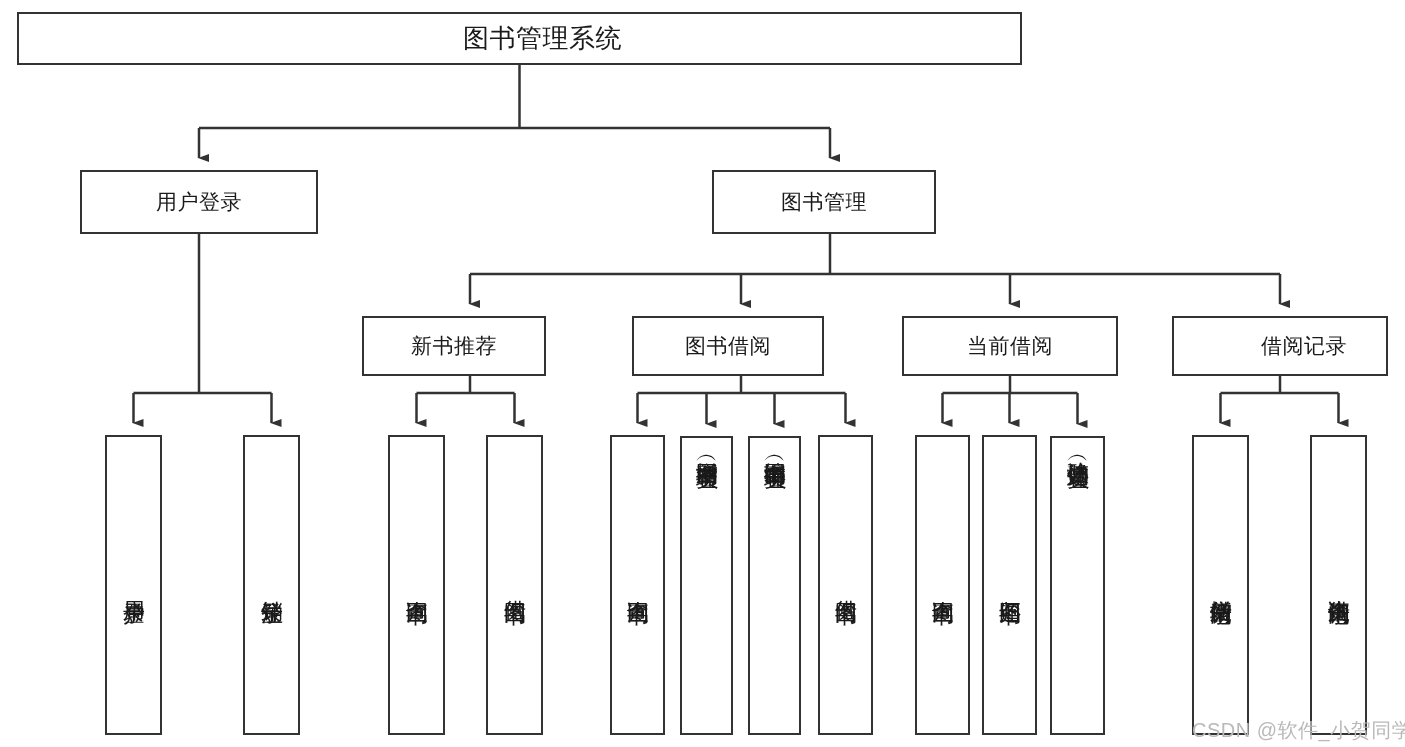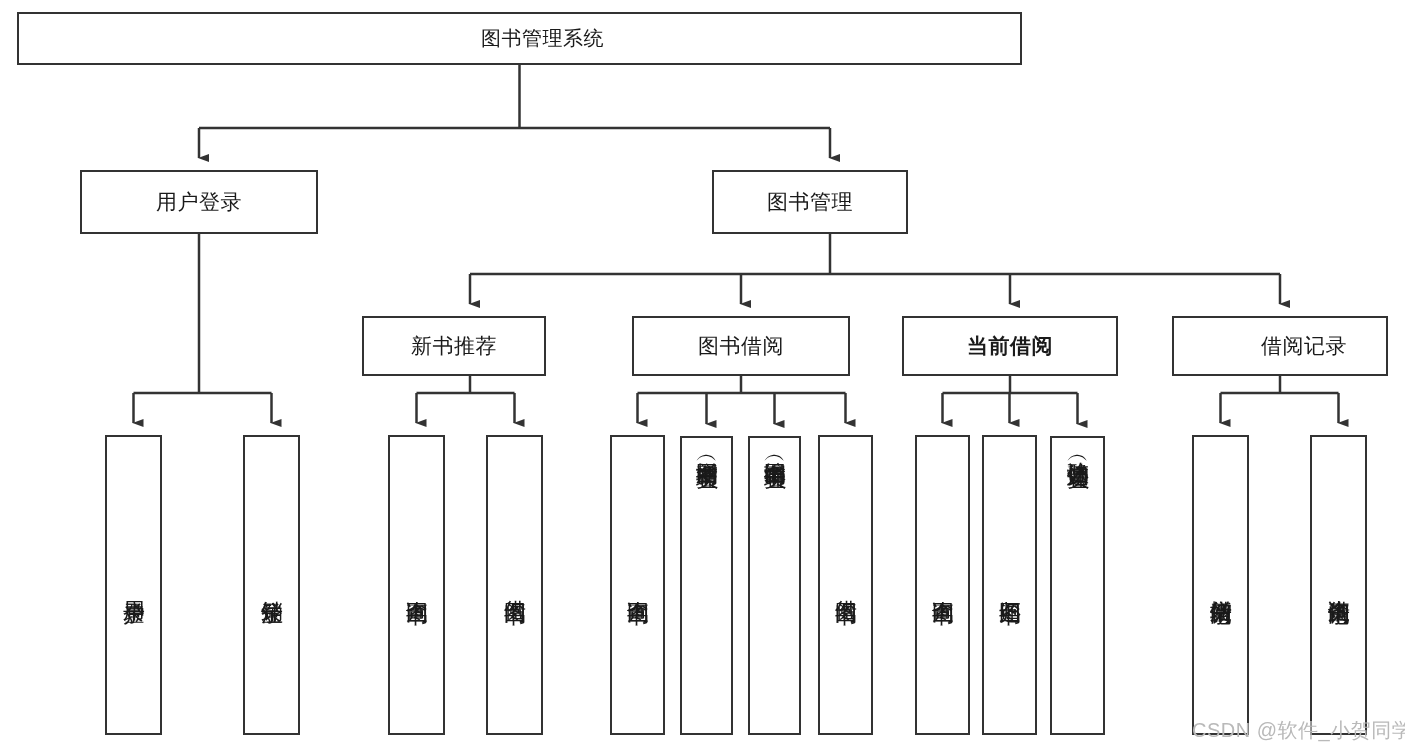--- a/index.html
+++ b/index.html
@@ -47,7 +47,7 @@
     writing-mode: horizontal-tb;
   }
   .node.root .label {
-    font-size: 20px;
+    font-size: 26px;
     margin-left: 46px;
   }
   

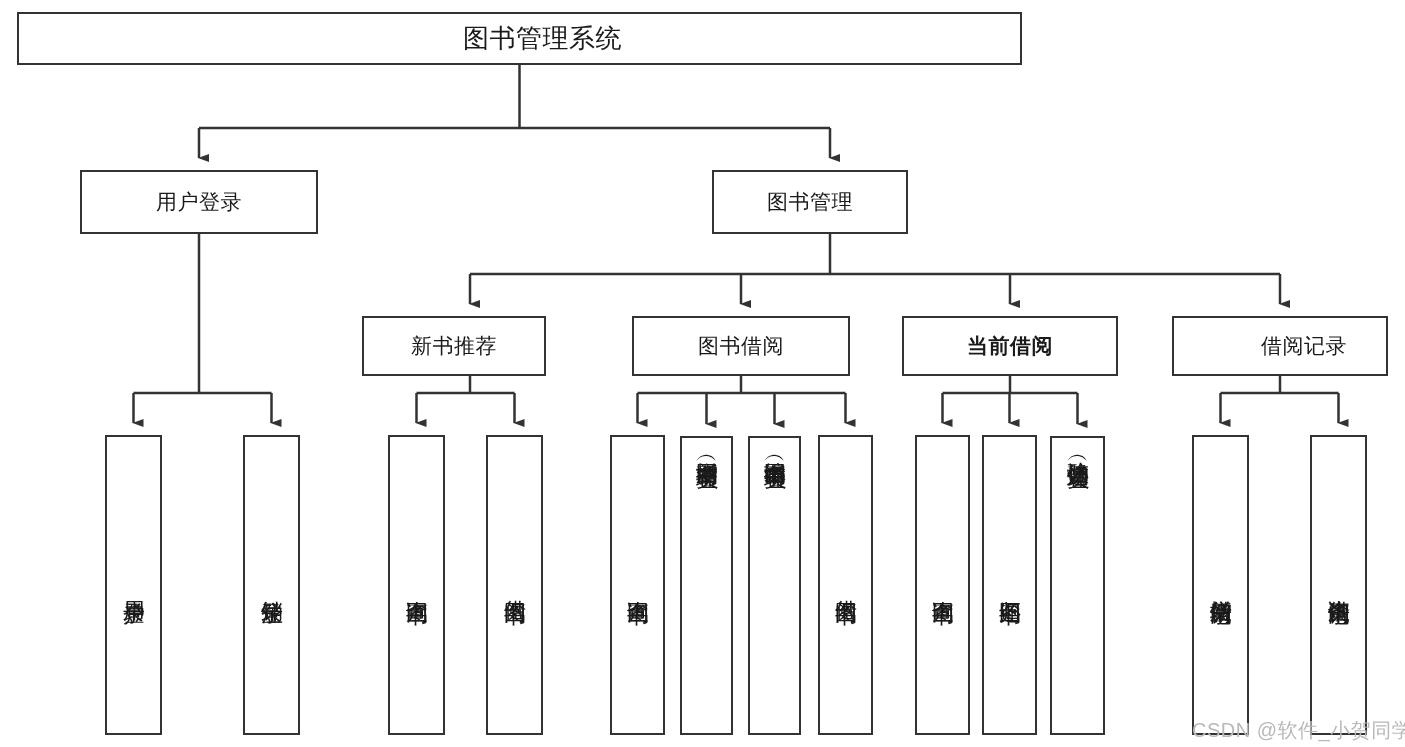--- a/index.html
+++ b/index.html
@@ -130,7 +130,7 @@
   <div class="node h" style="left: 80px; top: 170px; width: 238px; height: 64px;">
     <span class="label">用户登录</span>
   </div>
-  <div class="node h" style="left: 712px; top: 170px; width: 196px; height: 64px;">
+  <div class="node h" style="left: 712px; top: 170px; width: 224px; height: 64px;">
     <span class="label">图书管理</span>
   </div>
 

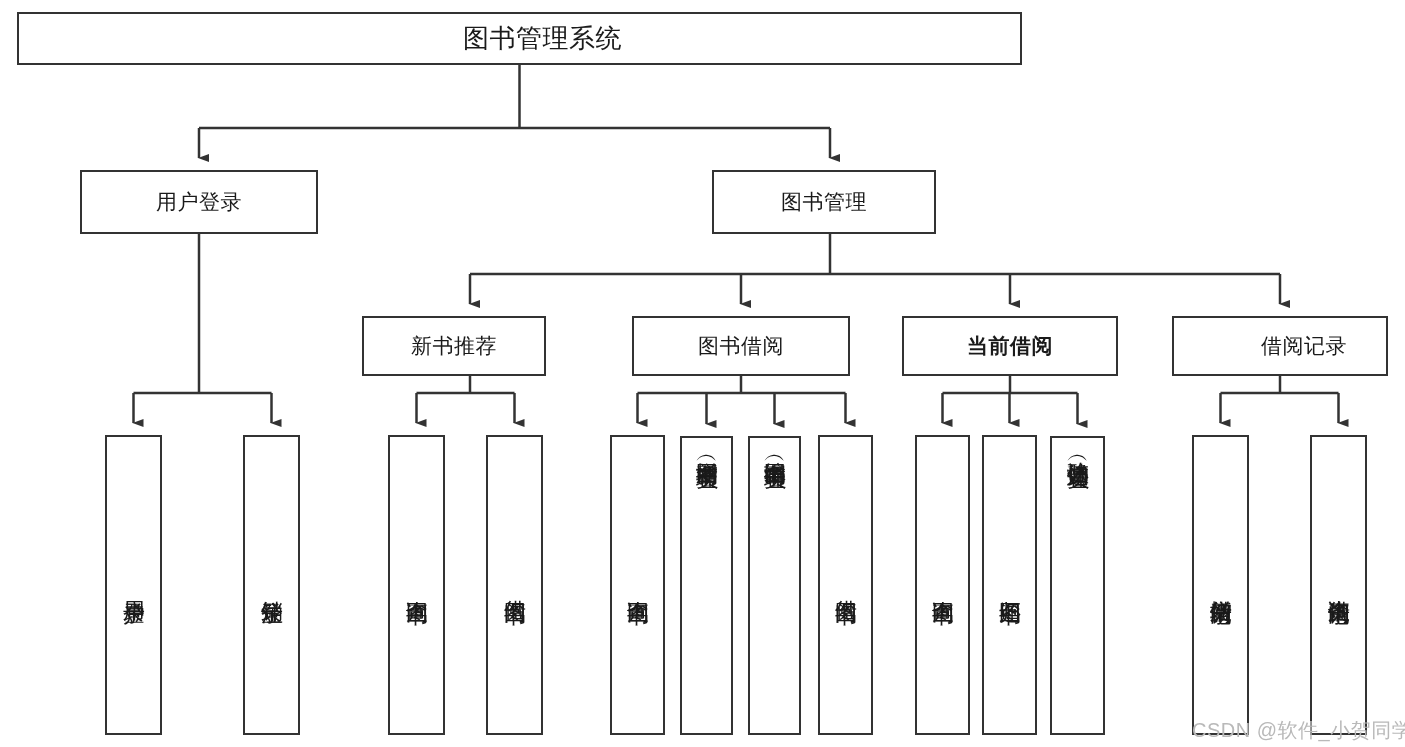--- a/index.html
+++ b/index.html
@@ -137,7 +137,7 @@
   <div class="node h" style="left: 362px; top: 316px; width: 184px; height: 60px;">
     <span class="label">新书推荐</span>
   </div>
-  <div class="node h" style="left: 632px; top: 316px; width: 218px; height: 60px;">
+  <div class="node h" style="left: 632px; top: 316px; width: 192px; height: 60px;">
     <span class="label">图书借阅</span>
   </div>
   <div class="node h" style="left: 902px; top: 316px; width: 216px; height: 60px; font-weight: bold;">

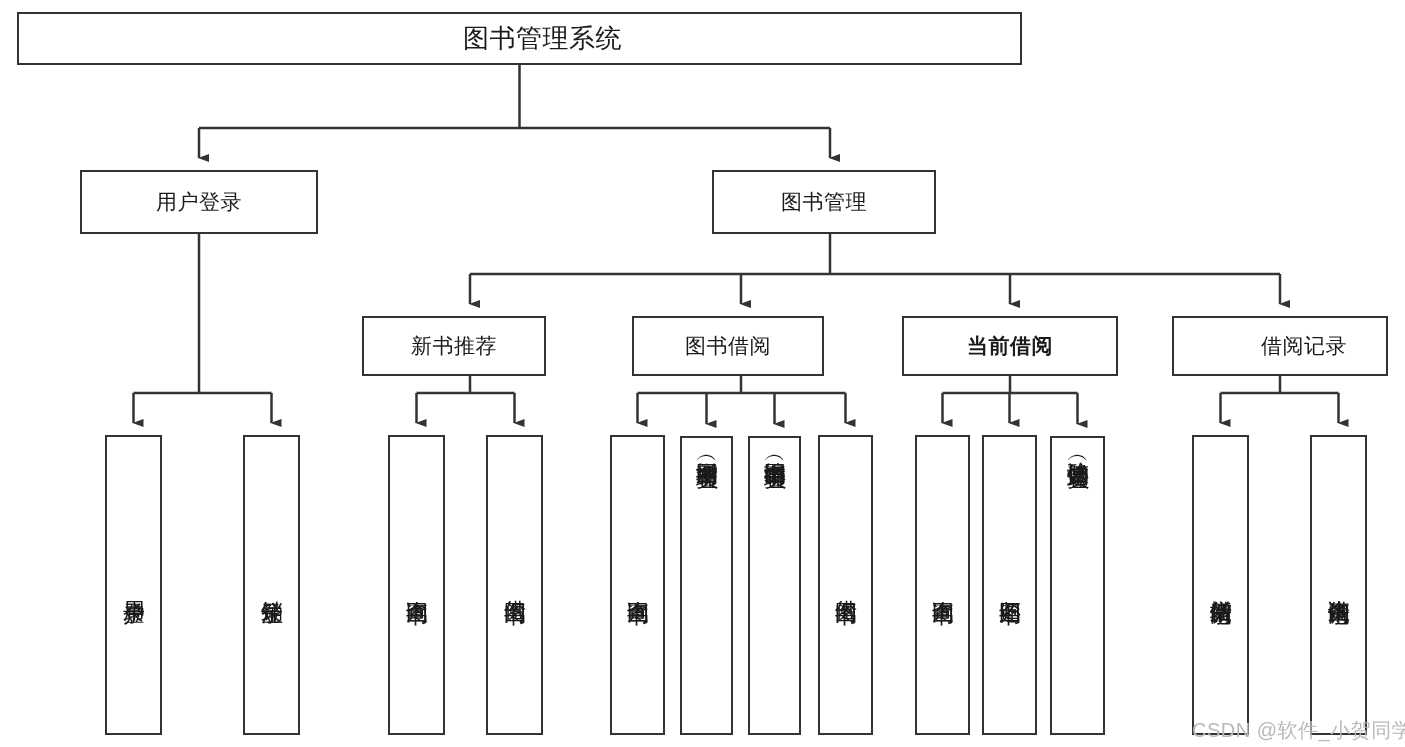--- a/index.html
+++ b/index.html
@@ -140,7 +140,7 @@
   <div class="node h" style="left: 632px; top: 316px; width: 192px; height: 60px;">
     <span class="label">图书借阅</span>
   </div>
-  <div class="node h" style="left: 902px; top: 316px; width: 216px; height: 60px; font-weight: bold;">
+  <div class="node h" style="left: 902px; top: 316px; width: 216px; height: 60px;">
     <span class="label">当前借阅</span>
   </div>
   <div class="node h" style="left: 1172px; top: 316px; width: 216px; height: 60px; padding-left: 48px;">

